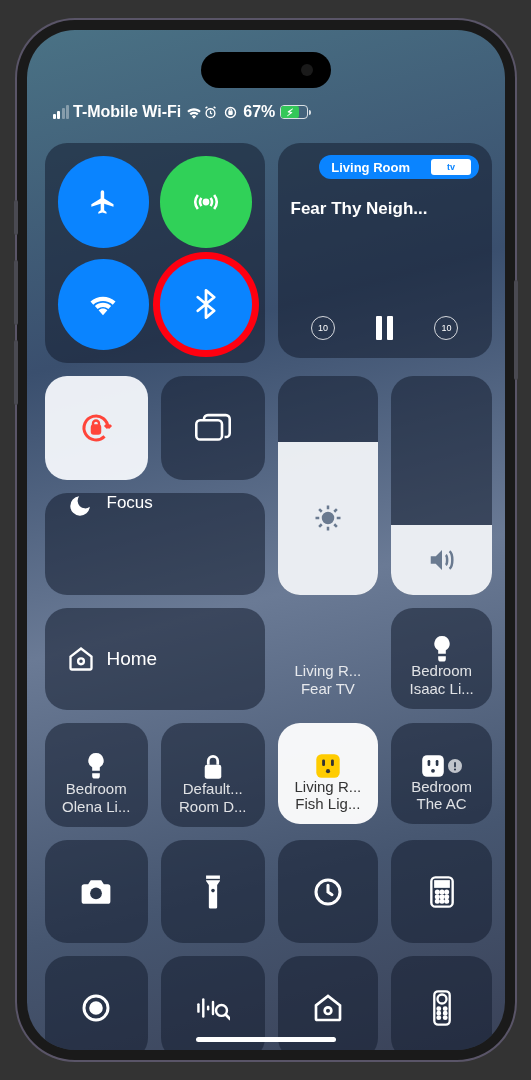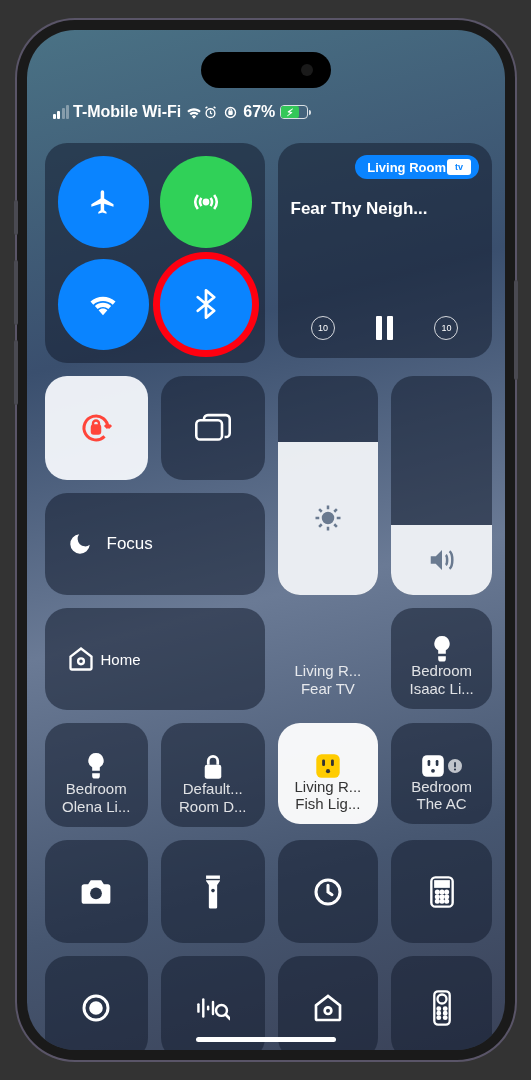--- a/index.html
+++ b/index.html
@@ -51,7 +51,7 @@
   .conn-highlight { box-shadow:0 0 0 7px #ff0010; }
 
   .media { padding:12px 13px; display:flex; flex-direction:column; }
-  .airplay-pill { align-self:flex-end; background:#0a84ff; color:#fff; border-radius:14px; padding:4px 8px 4px 12px; font-size:13px; font-weight:600; display:flex; align-items:center; gap:1px; }
+  .airplay-pill { align-self:flex-end; background:#0a84ff; color:#fff; border-radius:14px; padding:4px 8px 4px 12px; font-size:13px; font-weight:600; display:flex; align-items:center; gap:21px; }
   .airplay-pill .box{width:24px;height:16px;background:#fff;border-radius:3px;display:flex;align-items:center;justify-content:center;font-size:9px;color:#0a84ff;font-weight:700;}
   .media-title { color:#fff; font-size:17px; font-weight:600; margin-top:20px; }
   .media-ctrls { display:flex; justify-content:space-around; align-items:flex-end; margin-top:auto; padding-bottom:6px; color:#fff; }

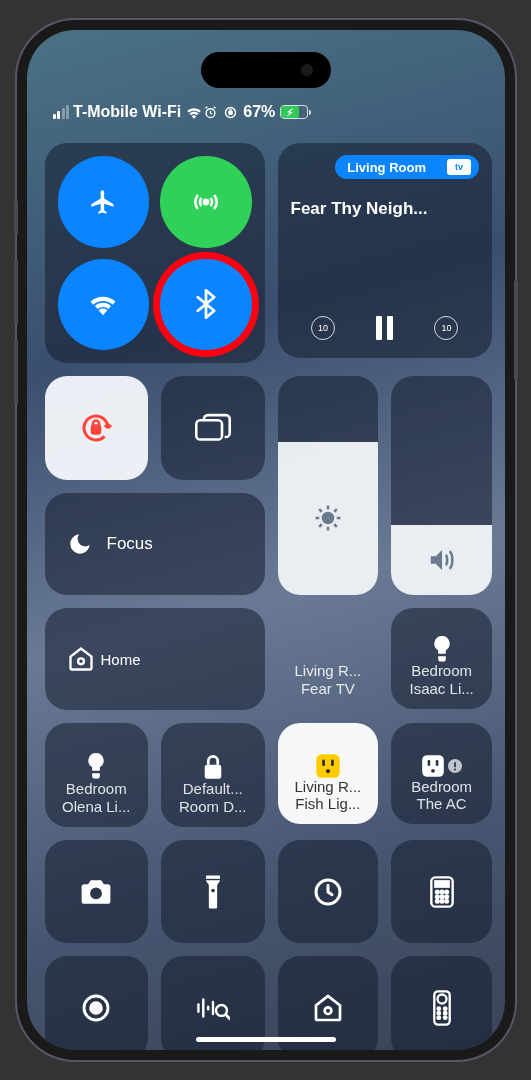--- a/index.html
+++ b/index.html
@@ -52,7 +52,7 @@
 
   .media { padding:12px 13px; display:flex; flex-direction:column; }
   .airplay-pill { align-self:flex-end; background:#0a84ff; color:#fff; border-radius:14px; padding:4px 8px 4px 12px; font-size:13px; font-weight:600; display:flex; align-items:center; gap:21px; }
-  .airplay-pill .box{width:24px;height:16px;background:#fff;border-radius:3px;display:flex;align-items:center;justify-content:center;font-size:9px;color:#0a84ff;font-weight:700;}
+  .airplay-pill .box{width:40px;height:16px;background:#fff;border-radius:3px;display:flex;align-items:center;justify-content:center;font-size:9px;color:#0a84ff;font-weight:700;}
   .media-title { color:#fff; font-size:17px; font-weight:600; margin-top:20px; }
   .media-ctrls { display:flex; justify-content:space-around; align-items:flex-end; margin-top:auto; padding-bottom:6px; color:#fff; }
   .skip { width:24px; height:24px; border:1.8px solid rgba(255,255,255,0.8); border-radius:50%; display:flex; align-items:center; justify-content:center; font-size:9px; position:relative; }

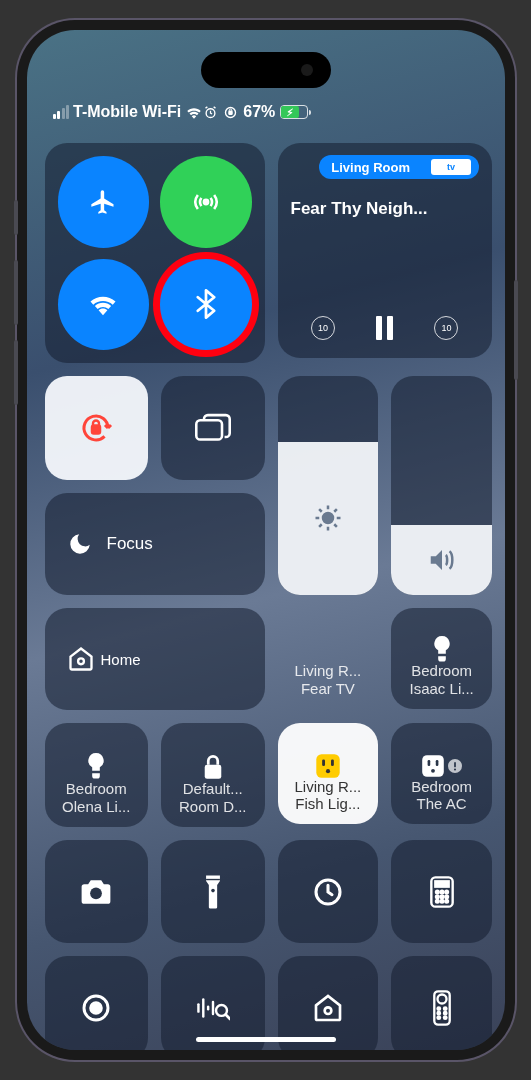--- a/index.html
+++ b/index.html
@@ -62,7 +62,7 @@
   .slider { display:flex; flex-direction:column; justify-content:flex-end; }
   .slider-fill { background:rgba(250,252,255,0.92); border-radius:0 0 22px 22px; display:flex; justify-content:center; align-items:center; height:64%; }
 
-  .focus-tile { display:flex; align-items:center; gap:14px; padding:0 22px; color:#fff; font-size:17px; font-weight:500; }
+  .focus-tile { display:flex; gap:14px; padding:0 22px; color:#fff; font-size:17px; font-weight:500; }
 
   .home-tile { display:flex; align-items:center; gap:6px; padding:0 22px; color:#fff; font-size:15px; font-weight:500; }
 

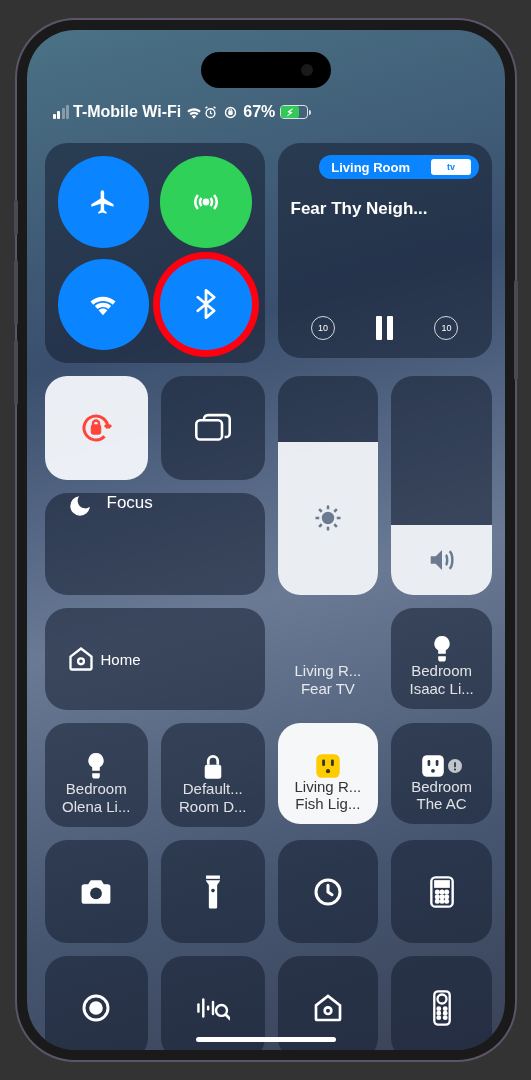--- a/index.html
+++ b/index.html
@@ -64,7 +64,7 @@
 
   .focus-tile { display:flex; gap:14px; padding:0 22px; color:#fff; font-size:17px; font-weight:500; }
 
-  .home-tile { display:flex; align-items:center; gap:6px; padding:0 22px; color:#fff; font-size:15px; font-weight:500; }
+  .home-tile { display:flex; align-items:center; gap:12px; padding:0 22px; color:#fff; font-size:19px; font-weight:500; }
 
   .small-tile { display:flex; flex-direction:column; align-items:center; justify-content:center; gap:5px; cursor:pointer; }
   .small-tile .lbl { color:rgba(255,255,255,0.85); font-size:15px; text-align:center; line-height:1.15; padding:0 2px; position:absolute; bottom:12px; width:100%; }

